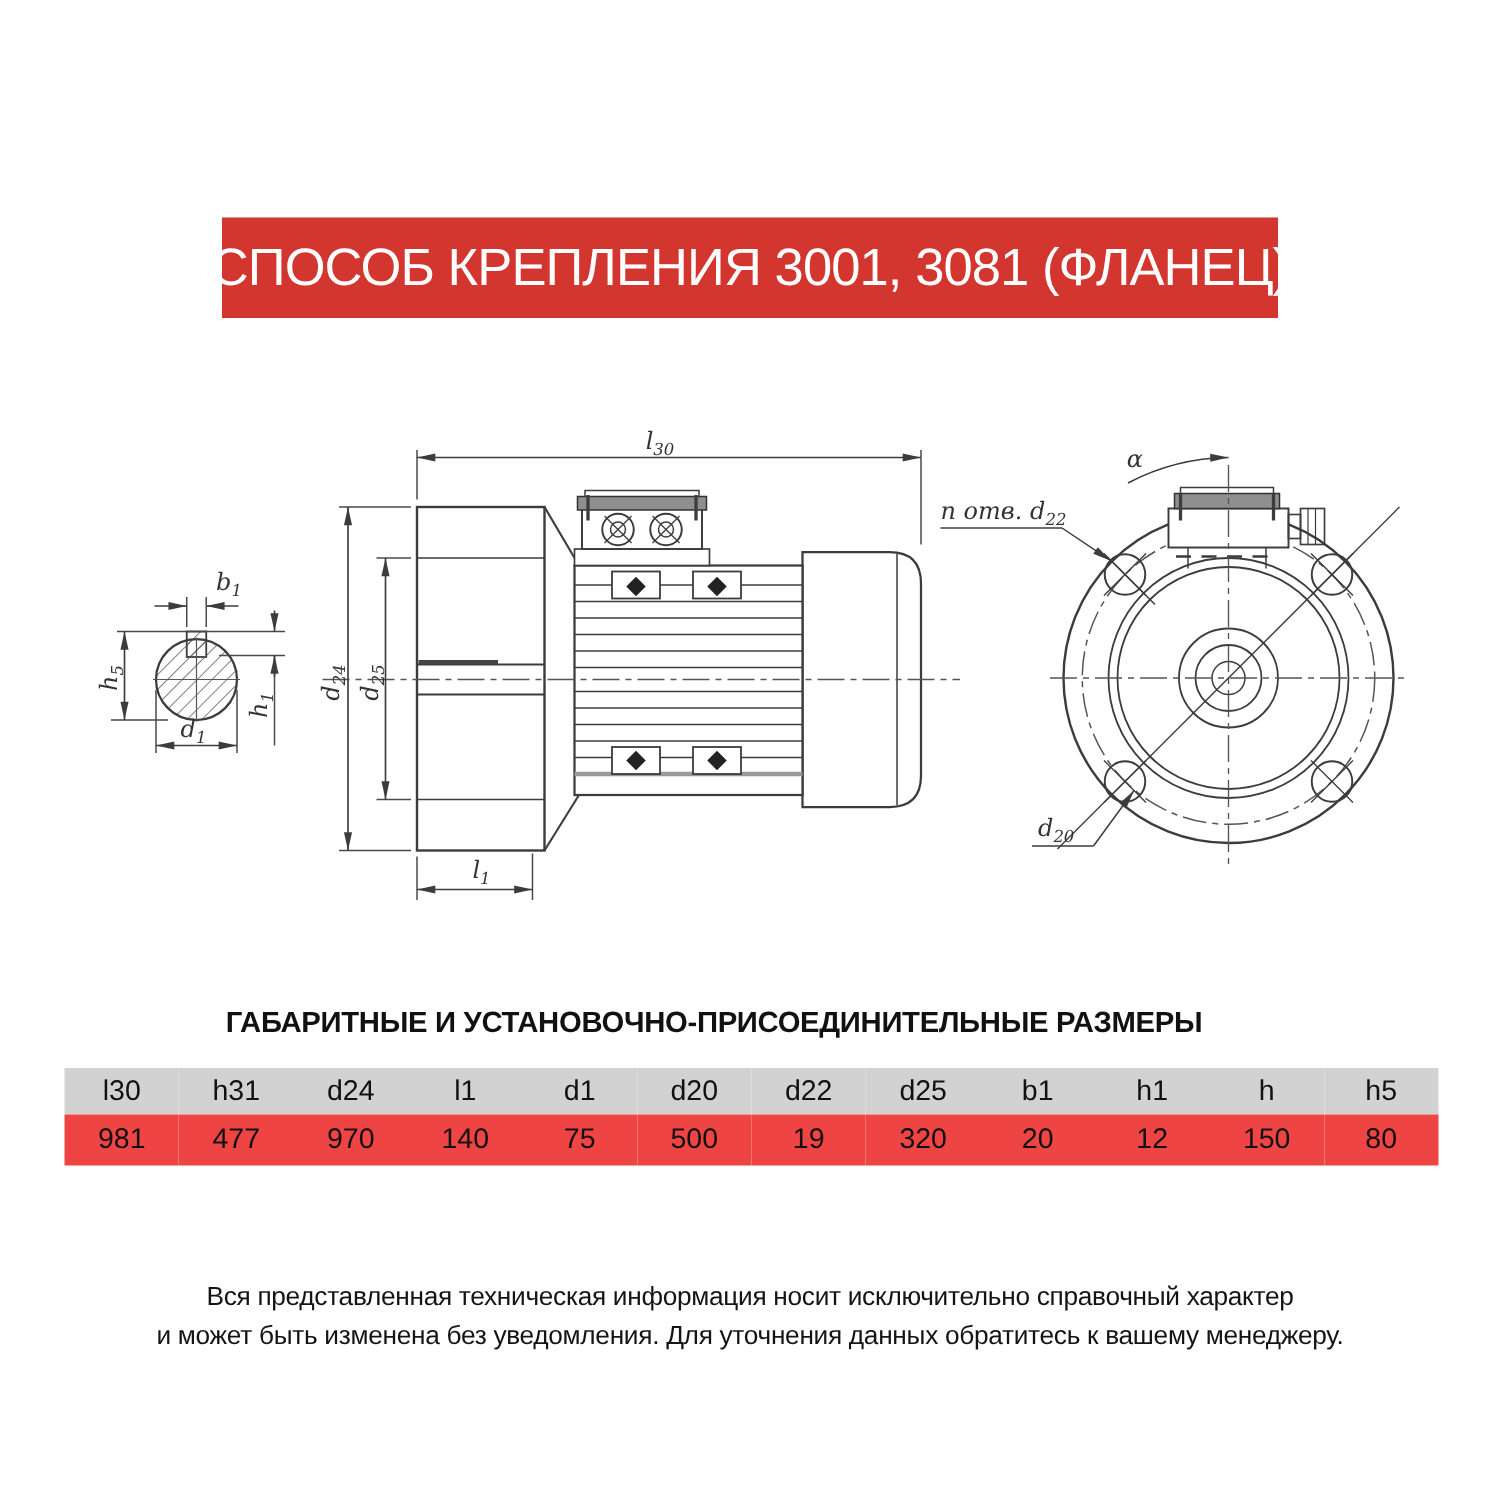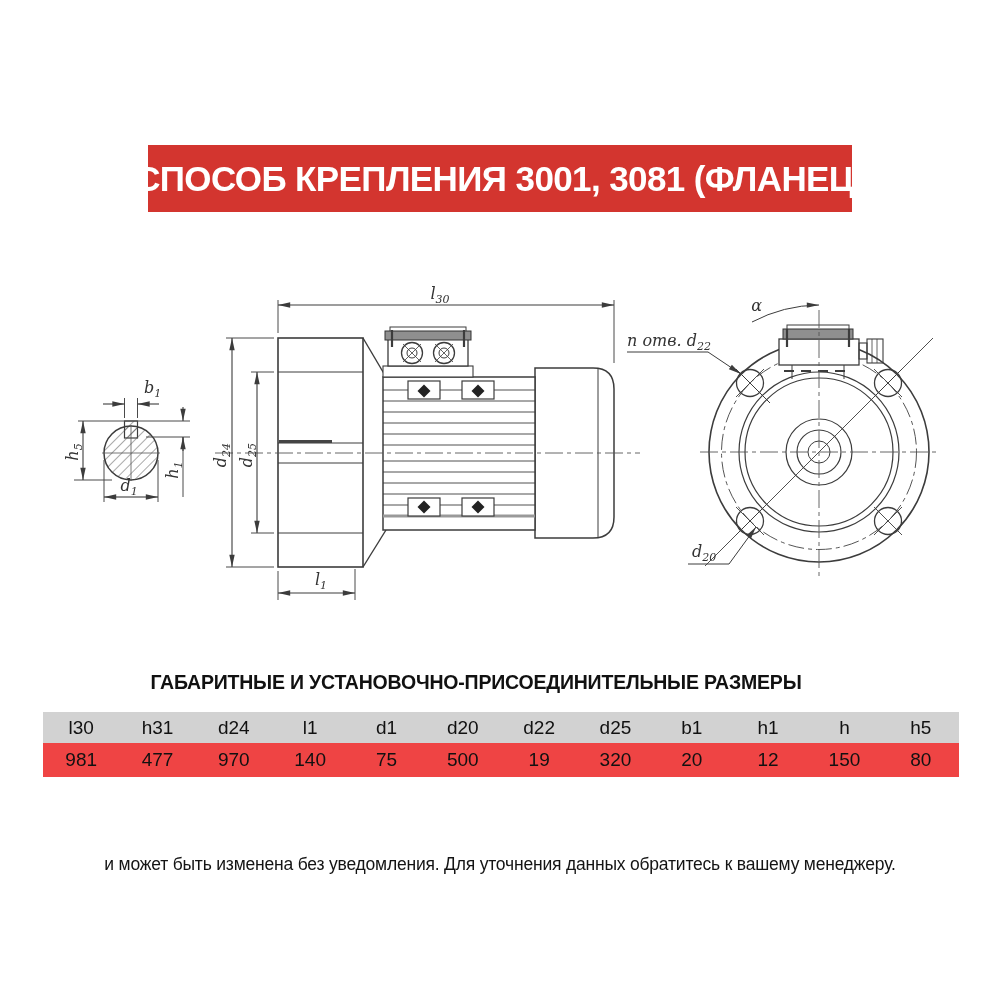--- a/index.html
+++ b/index.html
@@ -7,7 +7,7 @@
         font-family:"Liberation Sans",sans-serif;color:#111;}
   .banner{position:absolute;left:148px;top:145px;width:704px;height:67px;background:#d3352f;
           display:flex;align-items:center;justify-content:center;}
-  .banner span{color:#fff;font-size:35px;font-weight:700;letter-spacing:-0.6px;white-space:nowrap;}
+  .banner span{color:#fff;font-size:35px;font-weight:400;letter-spacing:-0.6px;white-space:nowrap;}
   .drawing{position:absolute;left:40px;top:260px;}
   .drawing text{font-family:"DejaVu Serif",serif;font-style:italic;fill:#333;font-size:16px;}
   .drawing .sub{font-size:11px;}

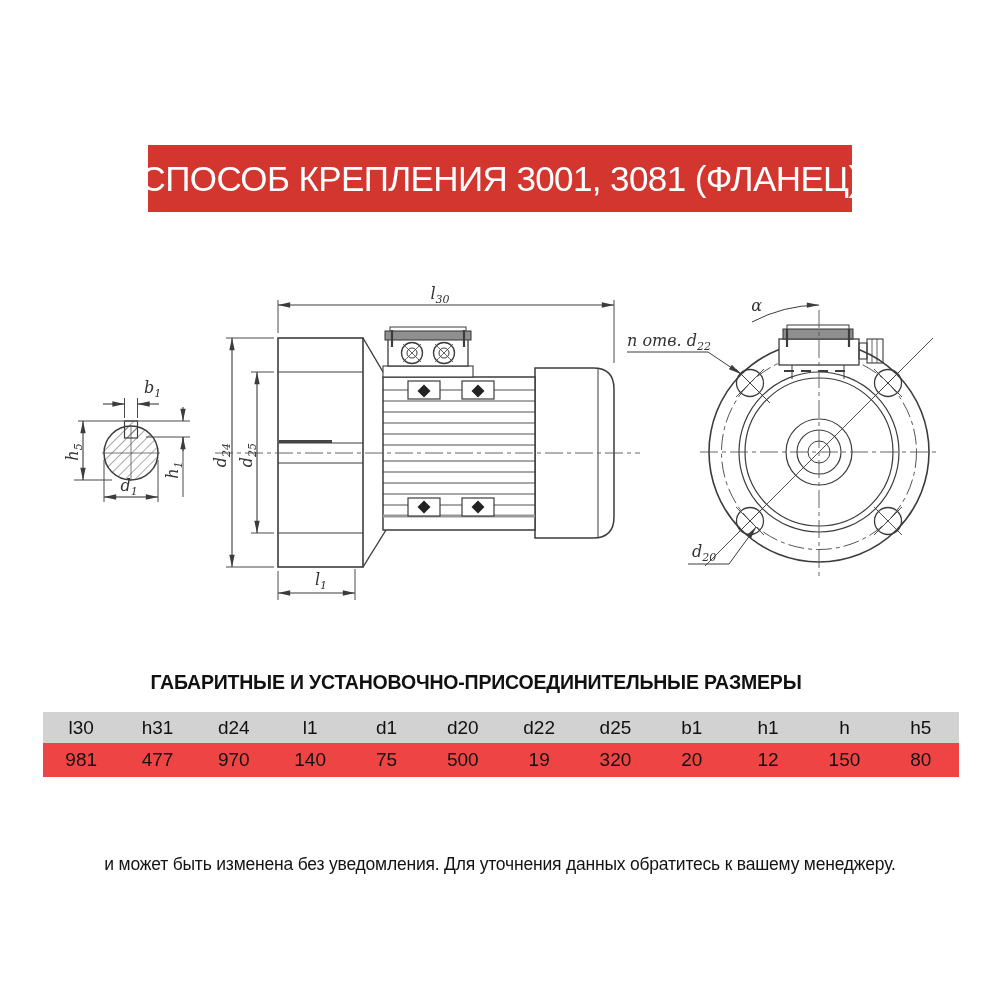--- a/index.html
+++ b/index.html
@@ -256,6 +256,7 @@
   </table>
 
   <div class="footer">
+    <div>Вся представленная техническая информация носит исключительно справочный характер</div>
     <div><span>и может быть изменена без уведомления. </span><b>Для уточнения данных обратитесь к вашему менеджеру.</b></div>
   </div>
 

